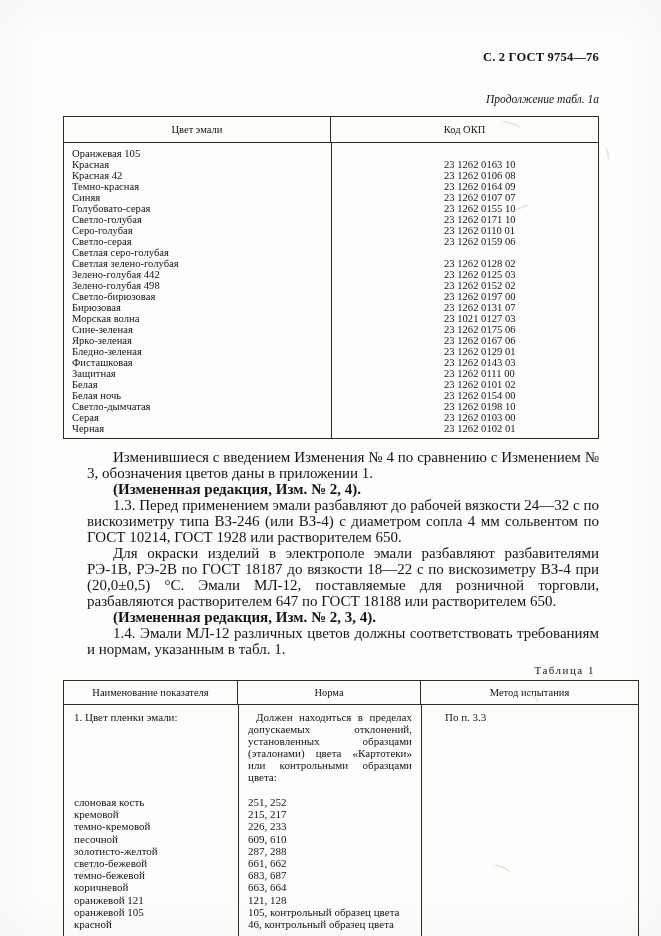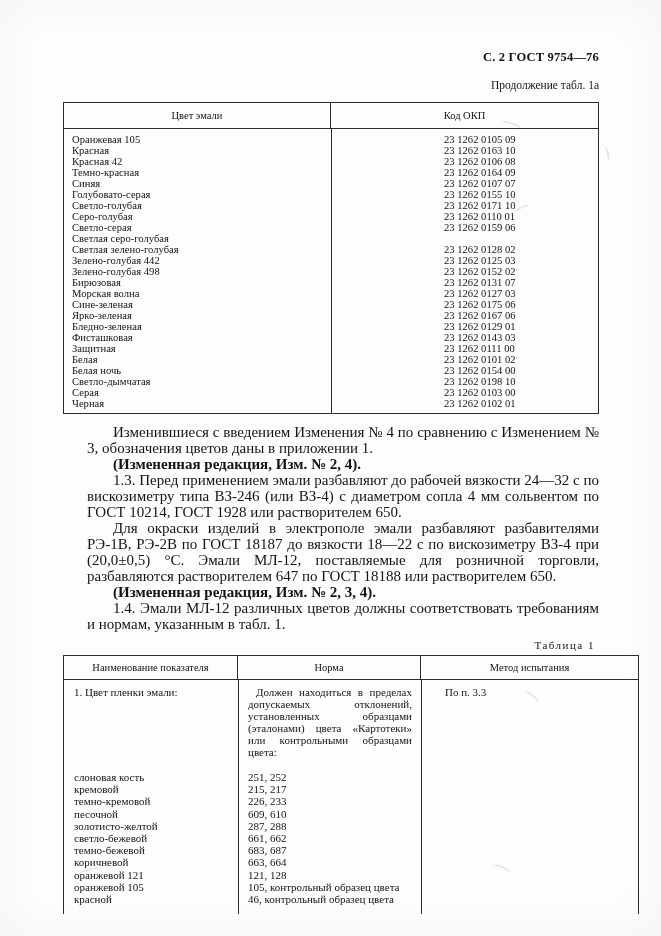--- a/index.html
+++ b/index.html
@@ -19,7 +19,7 @@
     overflow:hidden;
   }
   .doc-header { font-weight:bold; font-size:12.5px; letter-spacing:.2px;text-align:right; }
-  .continuation { margin-top:14px; text-align:right; font-size:11.5px; }
+  .continuation { margin-top:28px; text-align:right; font-style:italic; font-size:11.5px; }
 
   
   .t1a { margin-top:11px; border:1px solid #2b2b28; width:536px; }

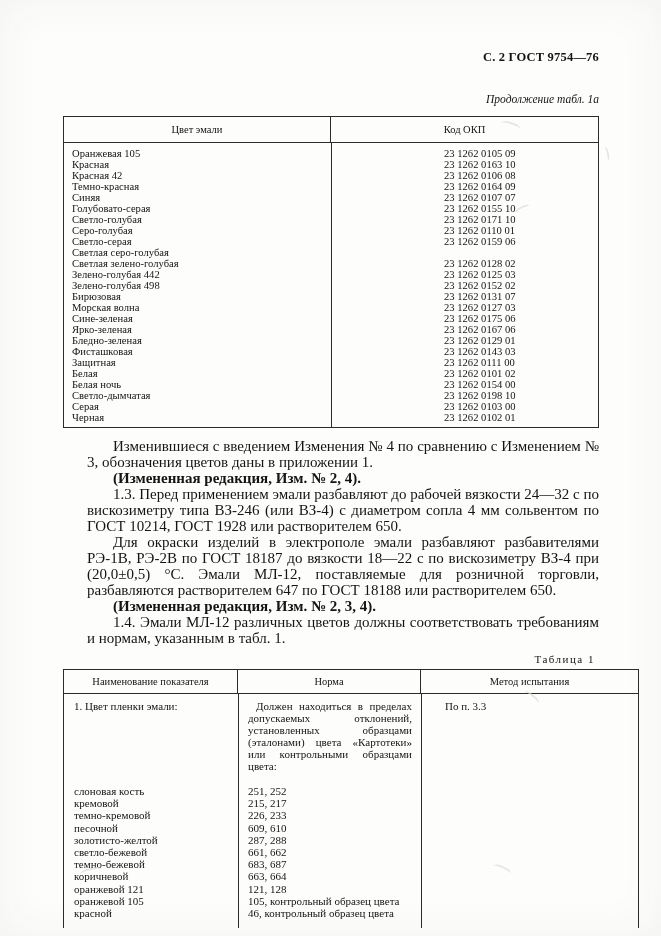--- a/index.html
+++ b/index.html
@@ -84,7 +84,6 @@
 
         <div class="t1a-row">
           <div class="t1a-name">Оранжевая 105</div>
-          <div class="t1a-code">23 1262 0105 09</div>
         </div>
 
         <div class="t1a-row">

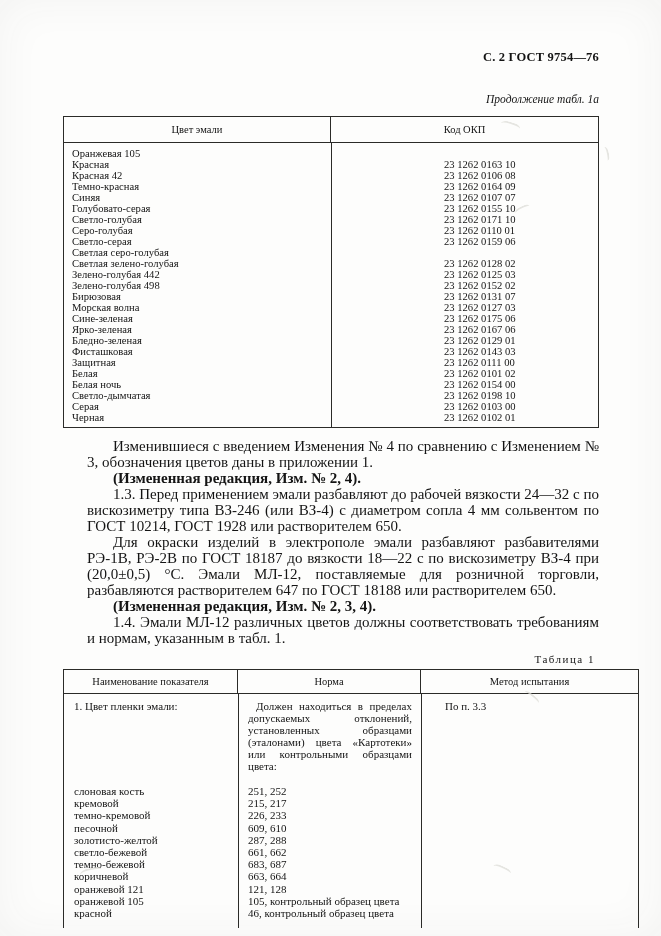--- a/index.html
+++ b/index.html
@@ -145,6 +145,10 @@
           <div class="t1a-code">23 1262 0152 02</div>
         </div>
 
+        <div class="t1a-row">
+          <div class="t1a-name">Светло-бирюзовая</div>
+          <div class="t1a-code">23 1262 0197 00</div>
+        </div>
 
         <div class="t1a-row">
           <div class="t1a-name">Бирюзовая</div>

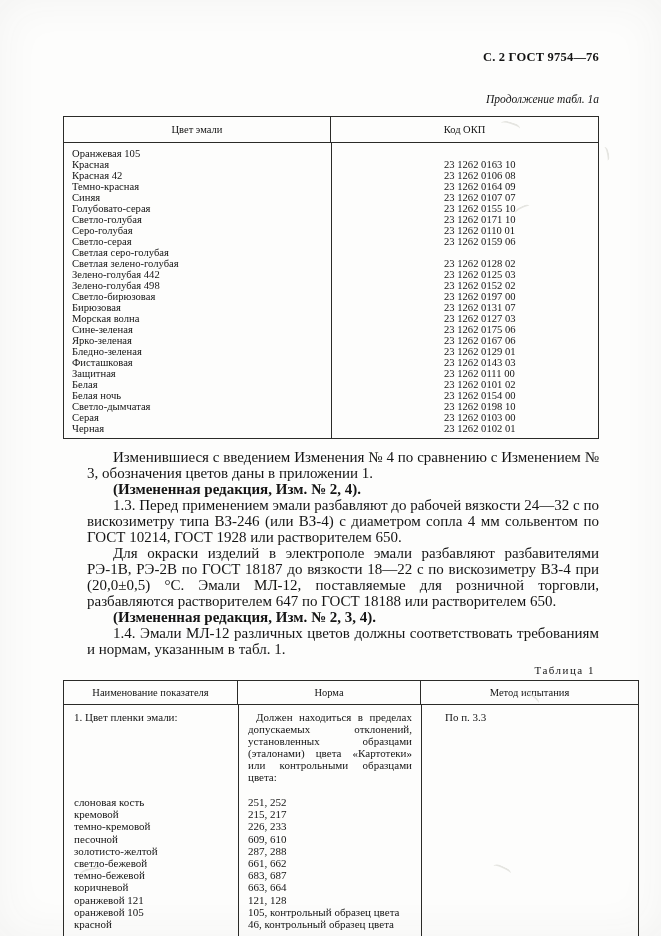--- a/index.html
+++ b/index.html
@@ -157,7 +157,7 @@
 
         <div class="t1a-row">
           <div class="t1a-name">Морская волна</div>
-          <div class="t1a-code">23 1262 0127 03</div>
+          <div class="t1a-code">23 1021 0127 03</div>
         </div>
 
         <div class="t1a-row">

